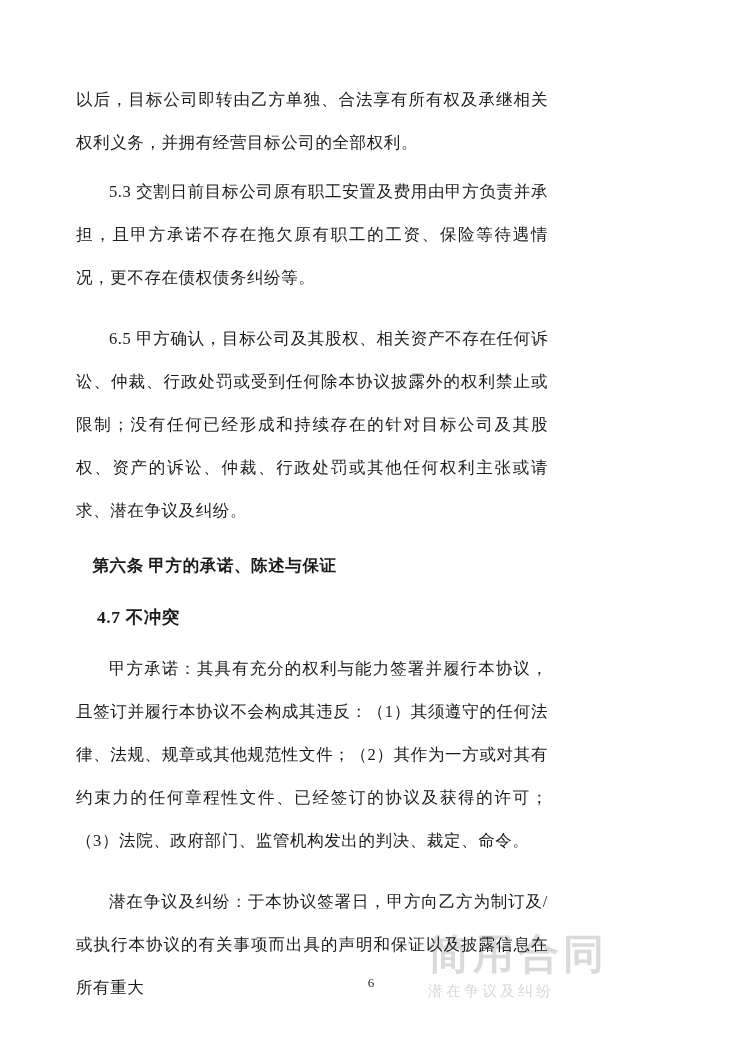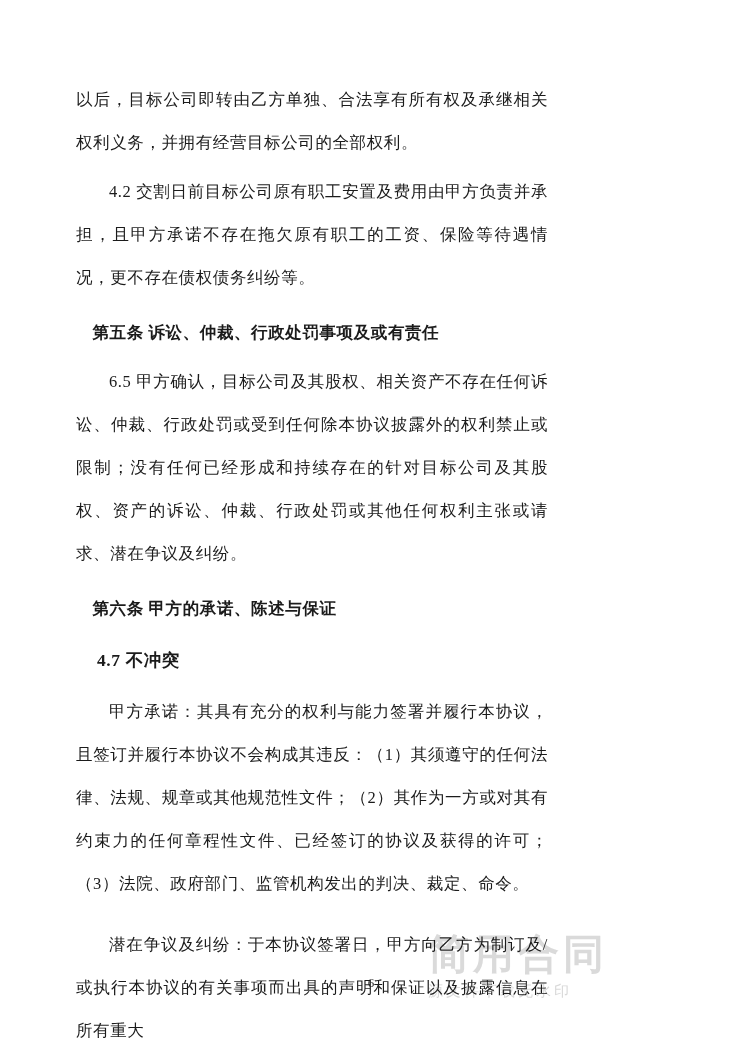--- a/index.html
+++ b/index.html
@@ -104,7 +104,7 @@
 
     <div class="gap-sm"></div>
 
-    <p class="para">4.2 交割日前目标公司原有职工安置及费用由甲方负责并承担，且甲方承诺不存在拖欠原有职工的工资、保险等待遇情况，更不存在债权债务纠纷等。</p>
+    <p class="para">5.3 交割日前目标公司原有职工安置及费用由甲方负责并承担，且甲方承诺不存在拖欠原有职工的工资、保险等待遇情况，更不存在债权债务纠纷等。</p>
 
     <div class="gap-md"></div>
 

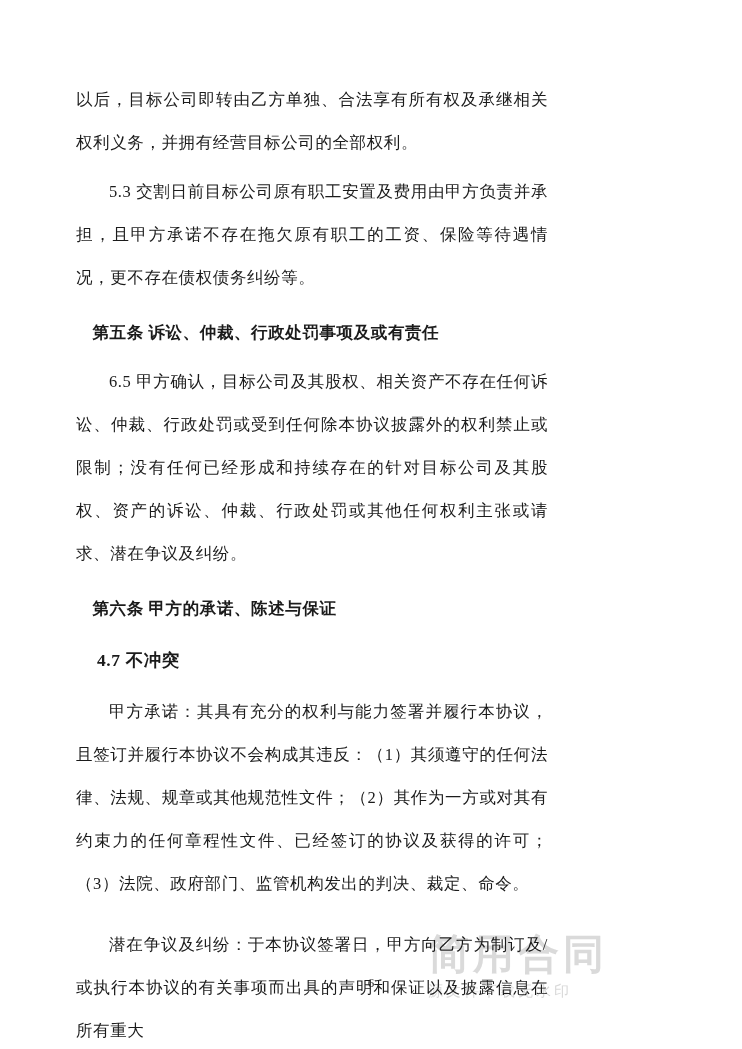--- a/index.html
+++ b/index.html
@@ -108,7 +108,6 @@
 
     <div class="gap-md"></div>
 
-    <p class="heading">第五条 诉讼、仲裁、行政处罚事项及或有责任</p>
 
     <div class="gap-sm"></div>
 

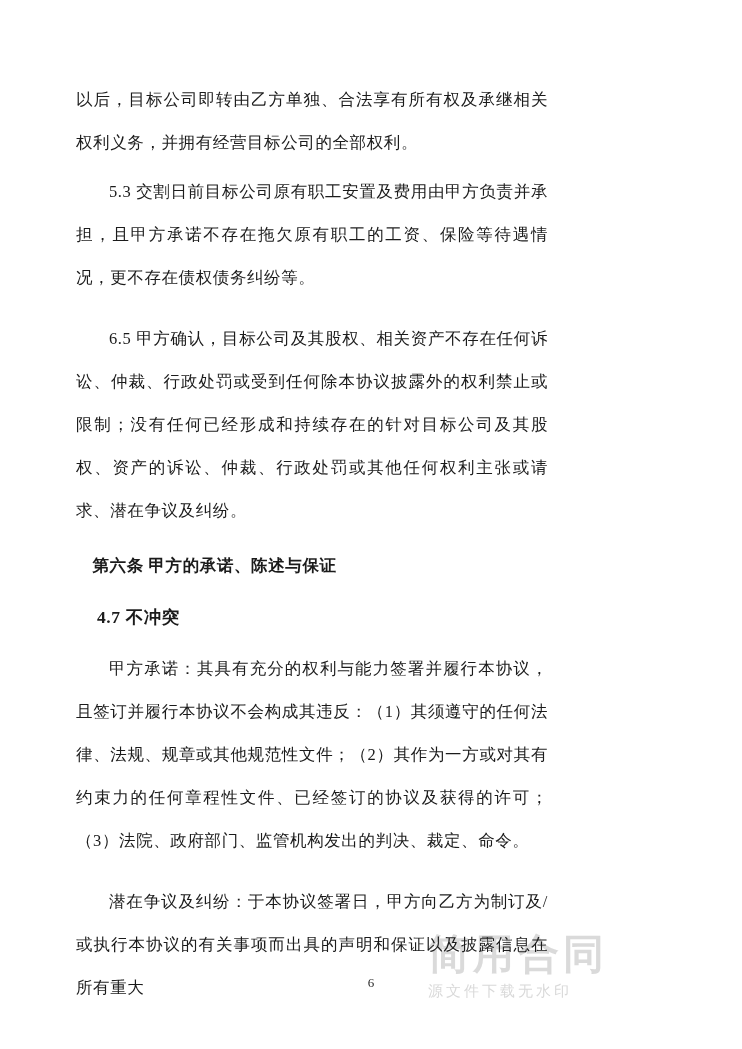--- a/index.html
+++ b/index.html
@@ -136,7 +136,7 @@
 
   <div class="watermark">
     <div class="watermark-main">简用合同</div>
-    <div class="watermark-sub">源文件下载无水印</div>
+    <div class="watermark-sub">潜在争议及纠纷</div>
   </div>
 
   <div class="page-number">6</div>

